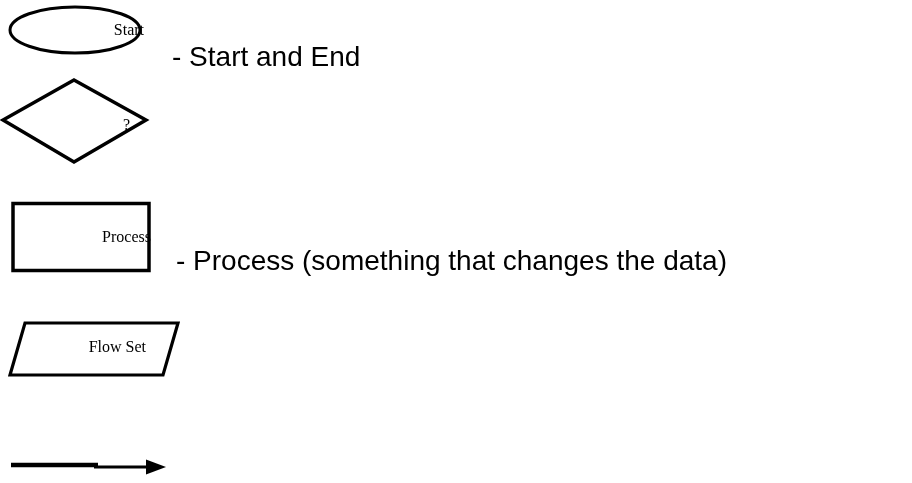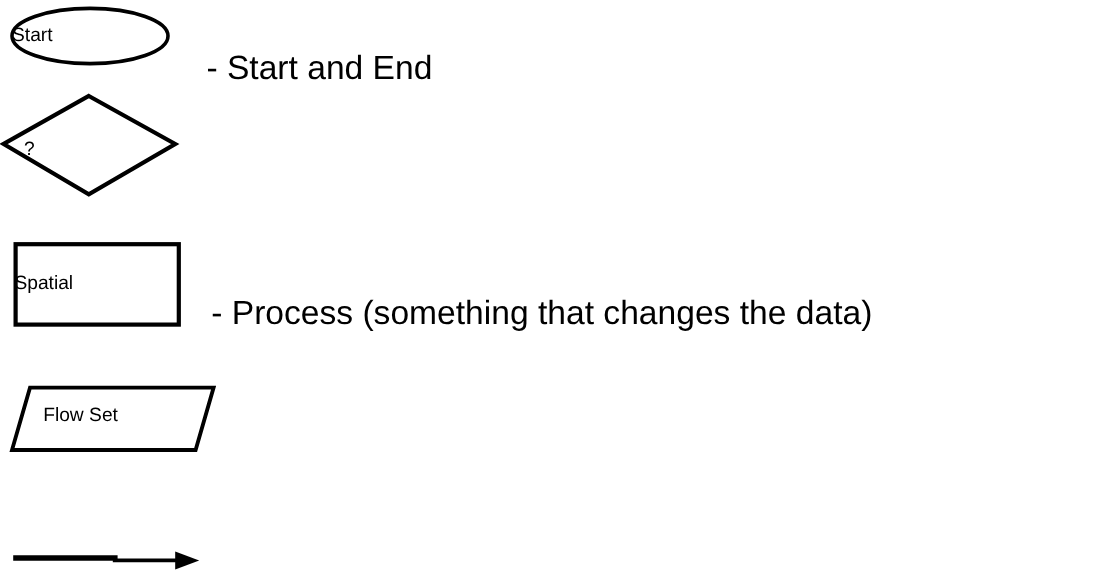--- a/index.html
+++ b/index.html
@@ -35,12 +35,12 @@
 
   .symbol-text {
     position: absolute;
-    font-family: Liberation Sans, sans-serif;
+    font-family: Liberation Serif, serif;
     font-size: 16px;
     line-height: 1;
     color: #000000;
     white-space: nowrap;
-    text-align: left;
+    text-align: right;
   }
 
   .desc-text {

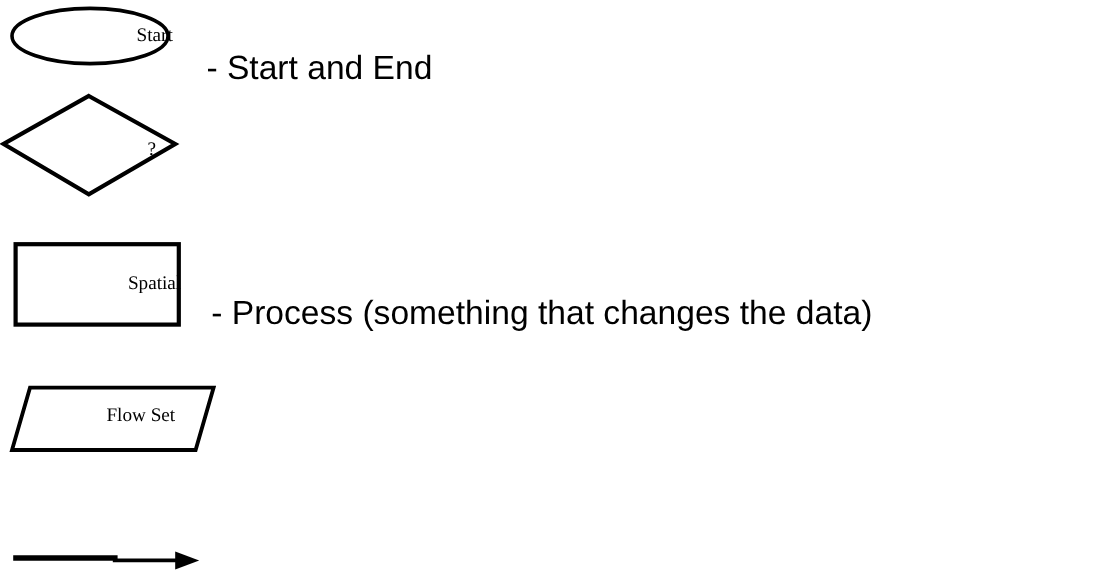--- a/index.html
+++ b/index.html
@@ -110,7 +110,7 @@
       <rect x="4" y="3.5" width="136" height="67" fill="#ffffff" stroke="#000000" stroke-width="3.5"></rect>
     </svg>
   </div>
-  <div class="symbol-text">Spatial</div>
+  <div class="symbol-text">Process</div>
   <div class="desc-text">- Process (something that changes the data)</div>
 </div>
 

